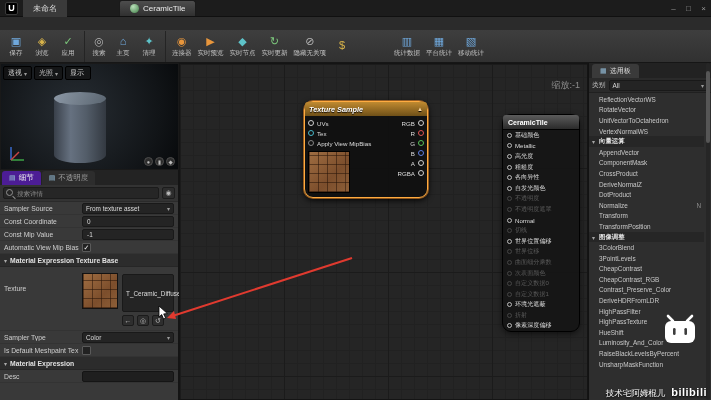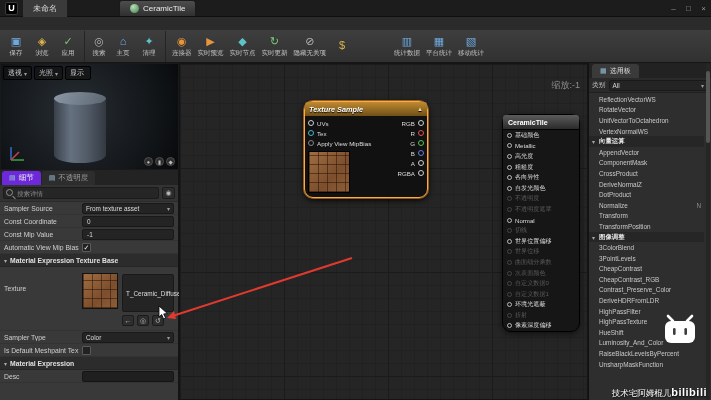--- a/index.html
+++ b/index.html
@@ -41,7 +41,7 @@
 .details{position:absolute;left:0;top:170px;width:179px;height:230px;background:#393939;border-right:1px solid #141414;display:flex;flex-direction:column;font-size:7px}
 .dt-tabs{height:15px;background:#232323;display:flex;align-items:flex-end;padding-left:2px;gap:1px;flex:none}
 .dt-tab{padding:2px 7px;font-size:7.5px;border-radius:3px 3px 0 0;color:#9a9a9a;background:#2d2d2d;display:flex;gap:3px;align-items:center}
-.dt-tab.active{background:#6d28d9;color:#eee}
+.dt-tab.active{background:#4c1d95;color:#eee}
 .dt-tab-icn{font-size:7px;color:#8fb6d0}
 .dt-search{height:17px;display:flex;align-items:center;padding:2px 3px;gap:3px;background:#333;border-bottom:1px solid #2a2a2a;flex:none}
 .search-wrap{position:relative;flex:1;height:12px}

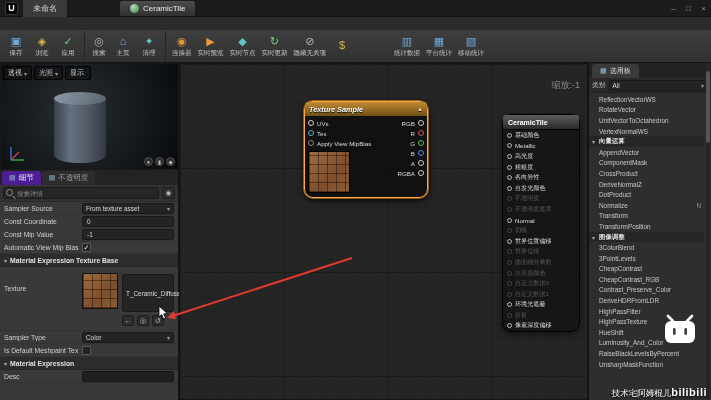--- a/index.html
+++ b/index.html
@@ -110,7 +110,7 @@
 .cursor{position:absolute;left:158px;top:305px;z-index:55}
 .wm-left{position:absolute;left:92px;top:372px;font-size:19px;font-weight:bold;letter-spacing:4px;color:#a0a0a0;opacity:.8;z-index:45;text-shadow:0 1px 2px rgba(0,0,0,.6)}
 .bili-logo{position:absolute;right:14px;bottom:54px;z-index:45}
-.credit{position:absolute;right:4px;bottom:0;display:flex;align-items:baseline;z-index:45;color:#fff;text-shadow:0 1px 2px #000}
+.credit{position:absolute;right:4px;bottom:0;display:flex;align-items:baseline;gap:6px;z-index:45;color:#fff;text-shadow:0 1px 2px #000}
 .credit-text{font-size:8.5px}
 .brand{font-size:11px;font-weight:bold;letter-spacing:.5px}
 </style>

